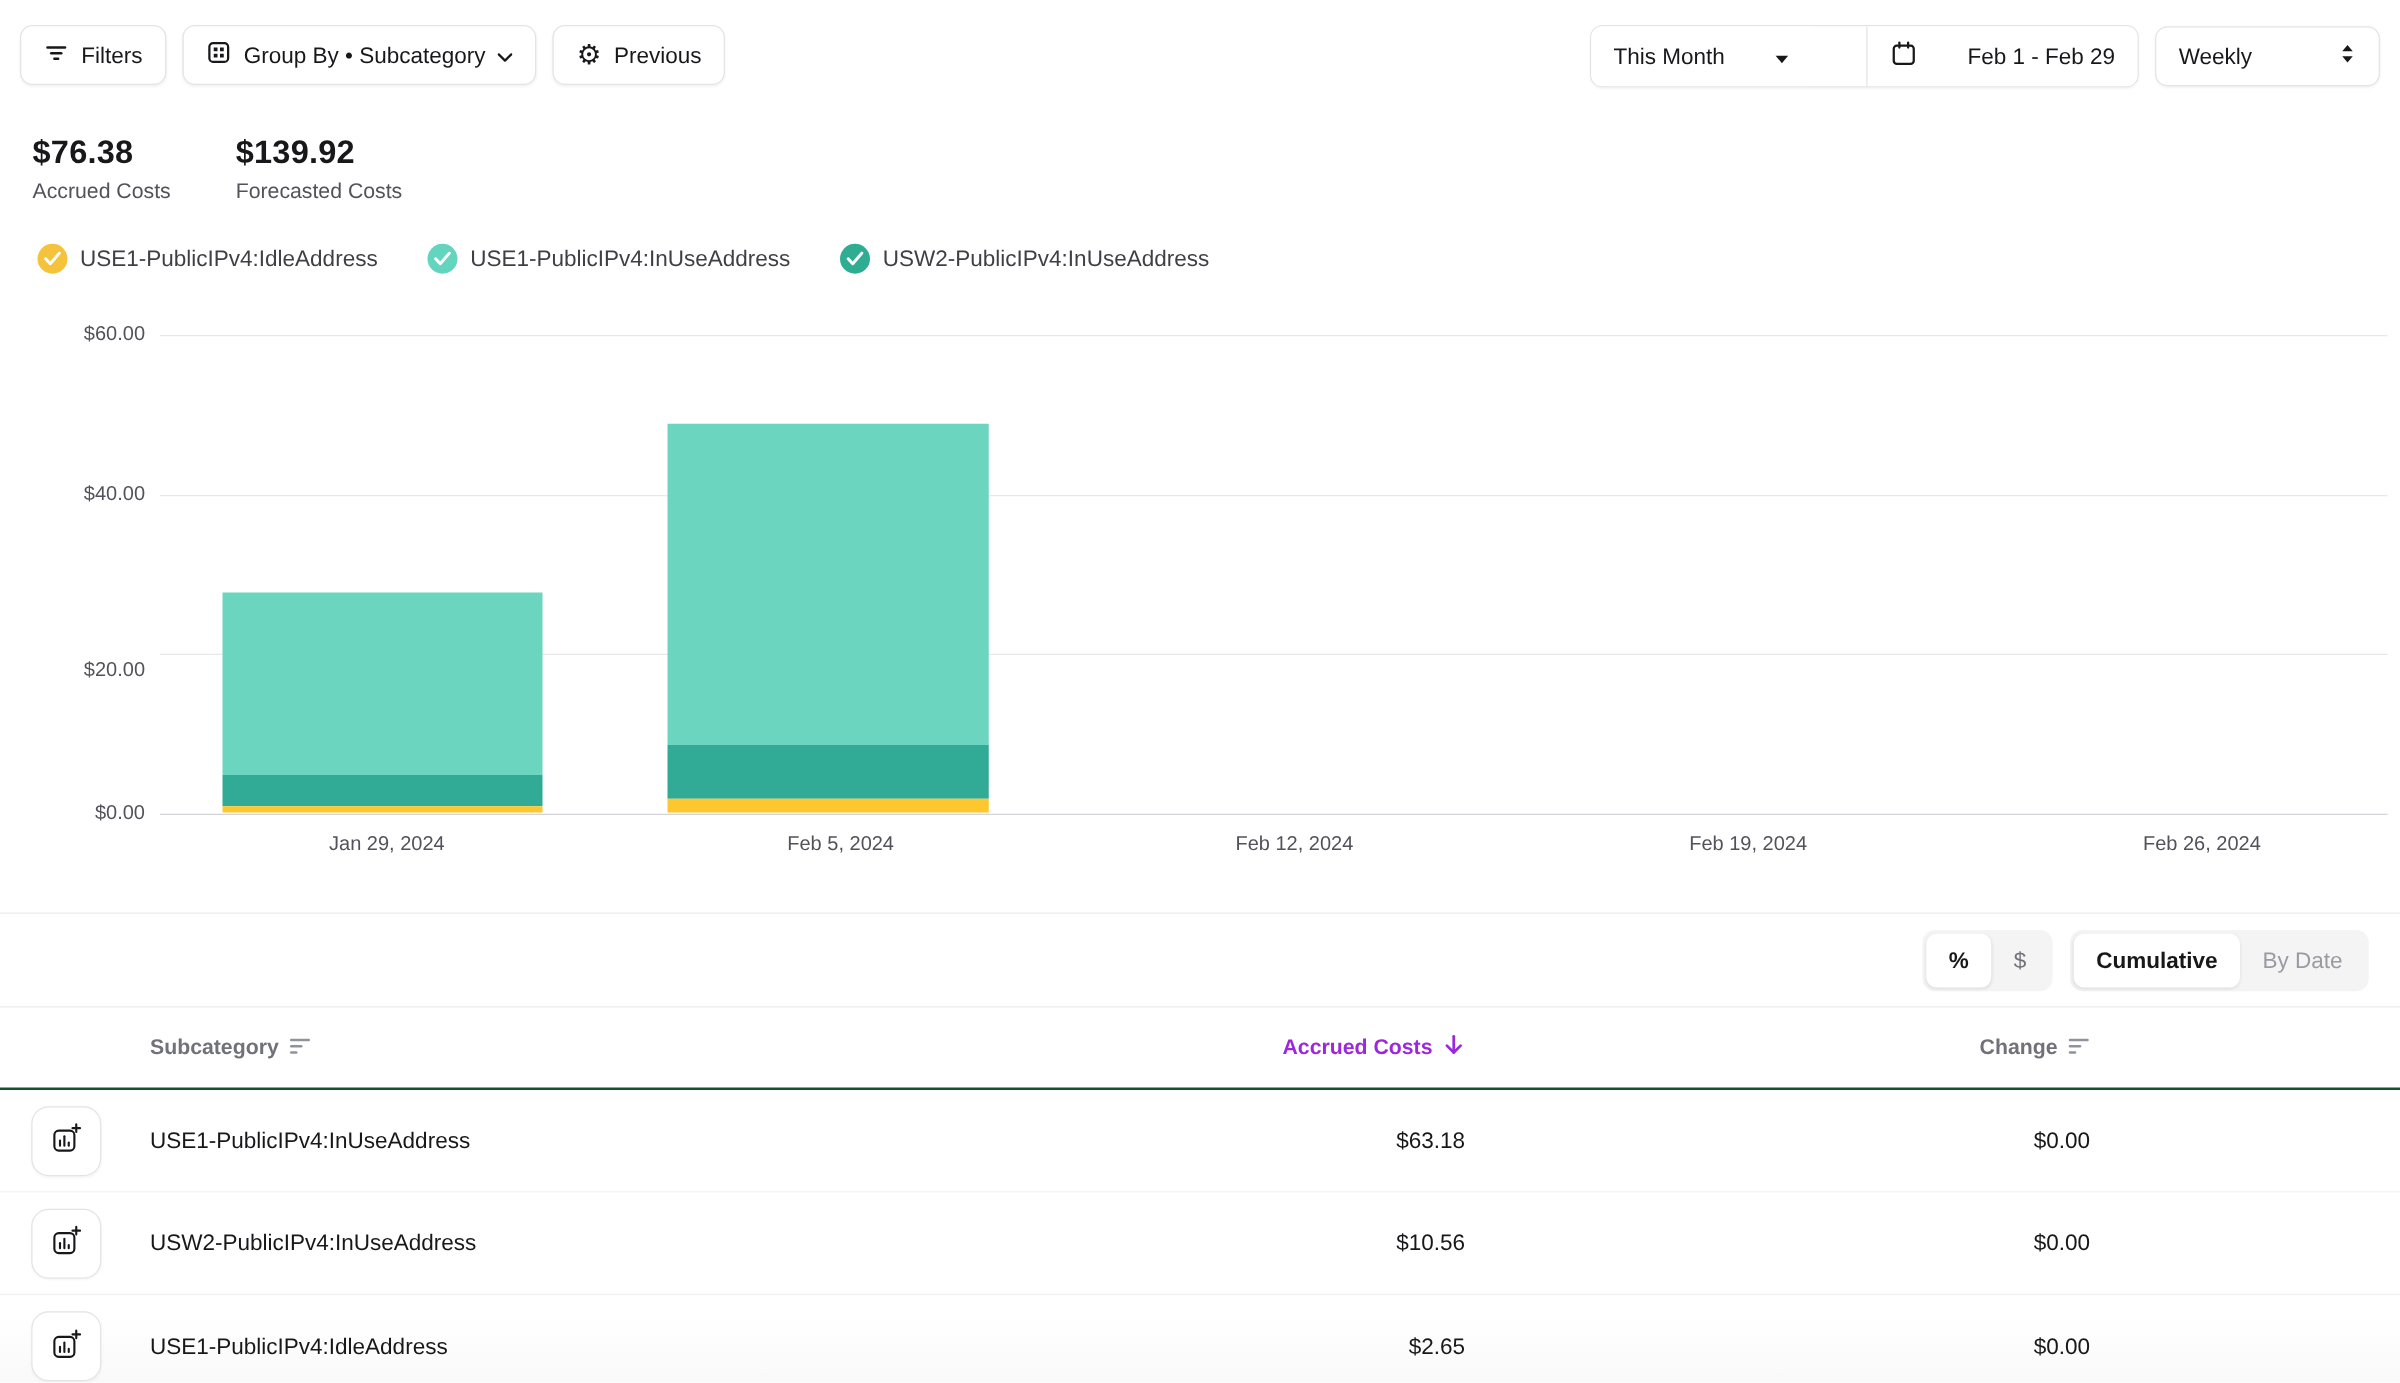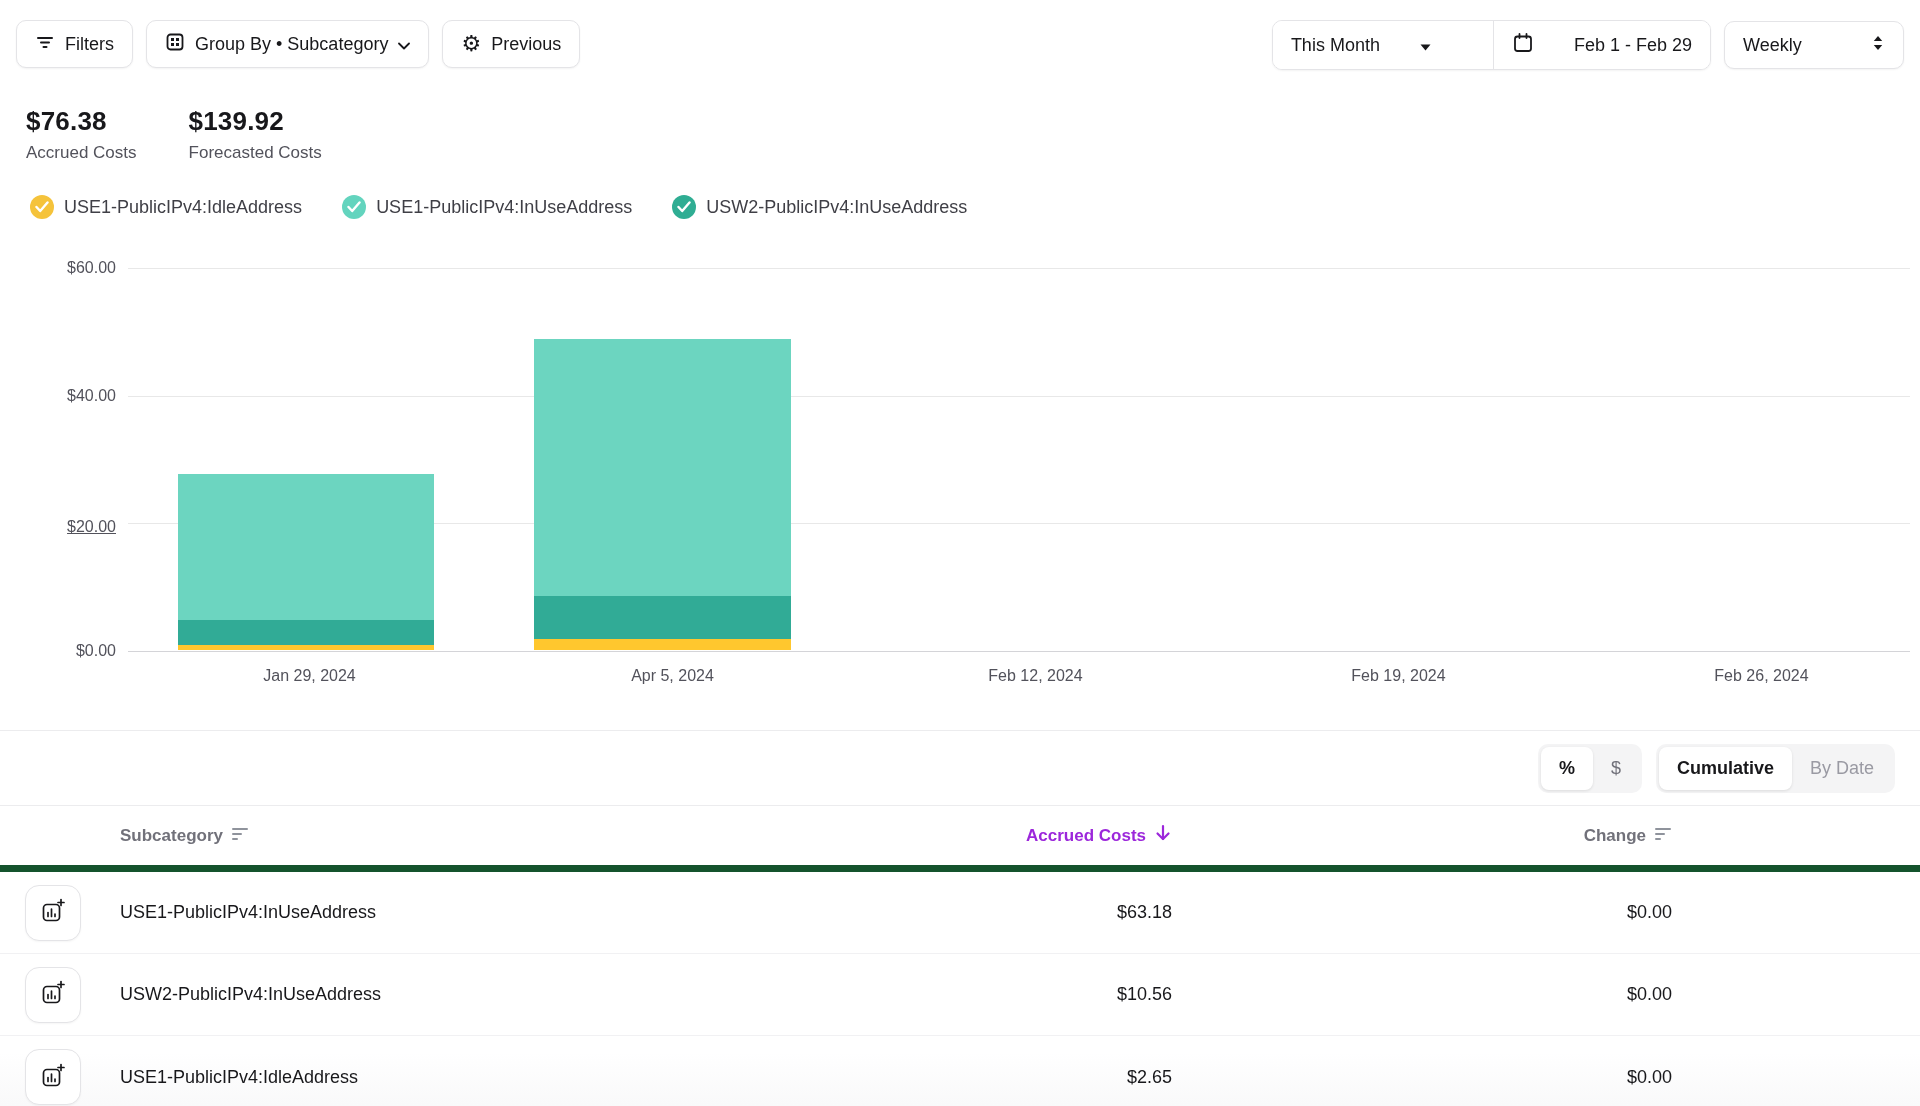--- a/index.html
+++ b/index.html
@@ -211,7 +211,7 @@
     </div>
 <div class="ytick" style="top: 29px;">$60.00</div>
     <div class="ytick" style="top: 156.667px;">$40.00</div>
-    <div class="ytick" style="top: 288px; text-decoration: underline;">$20.00</div>
+    <div class="ytick" style="top: 298px;">$20.00</div>
     <div class="ytick" style="top: 412px;">$0.00</div>
     <div class="xlabel" style="left: 186.5px; width: 180px;">Jan 29, 2024</div>
     <div class="xlabel" style="left: 549.5px; width: 180px;">Apr 5, 2024</div>

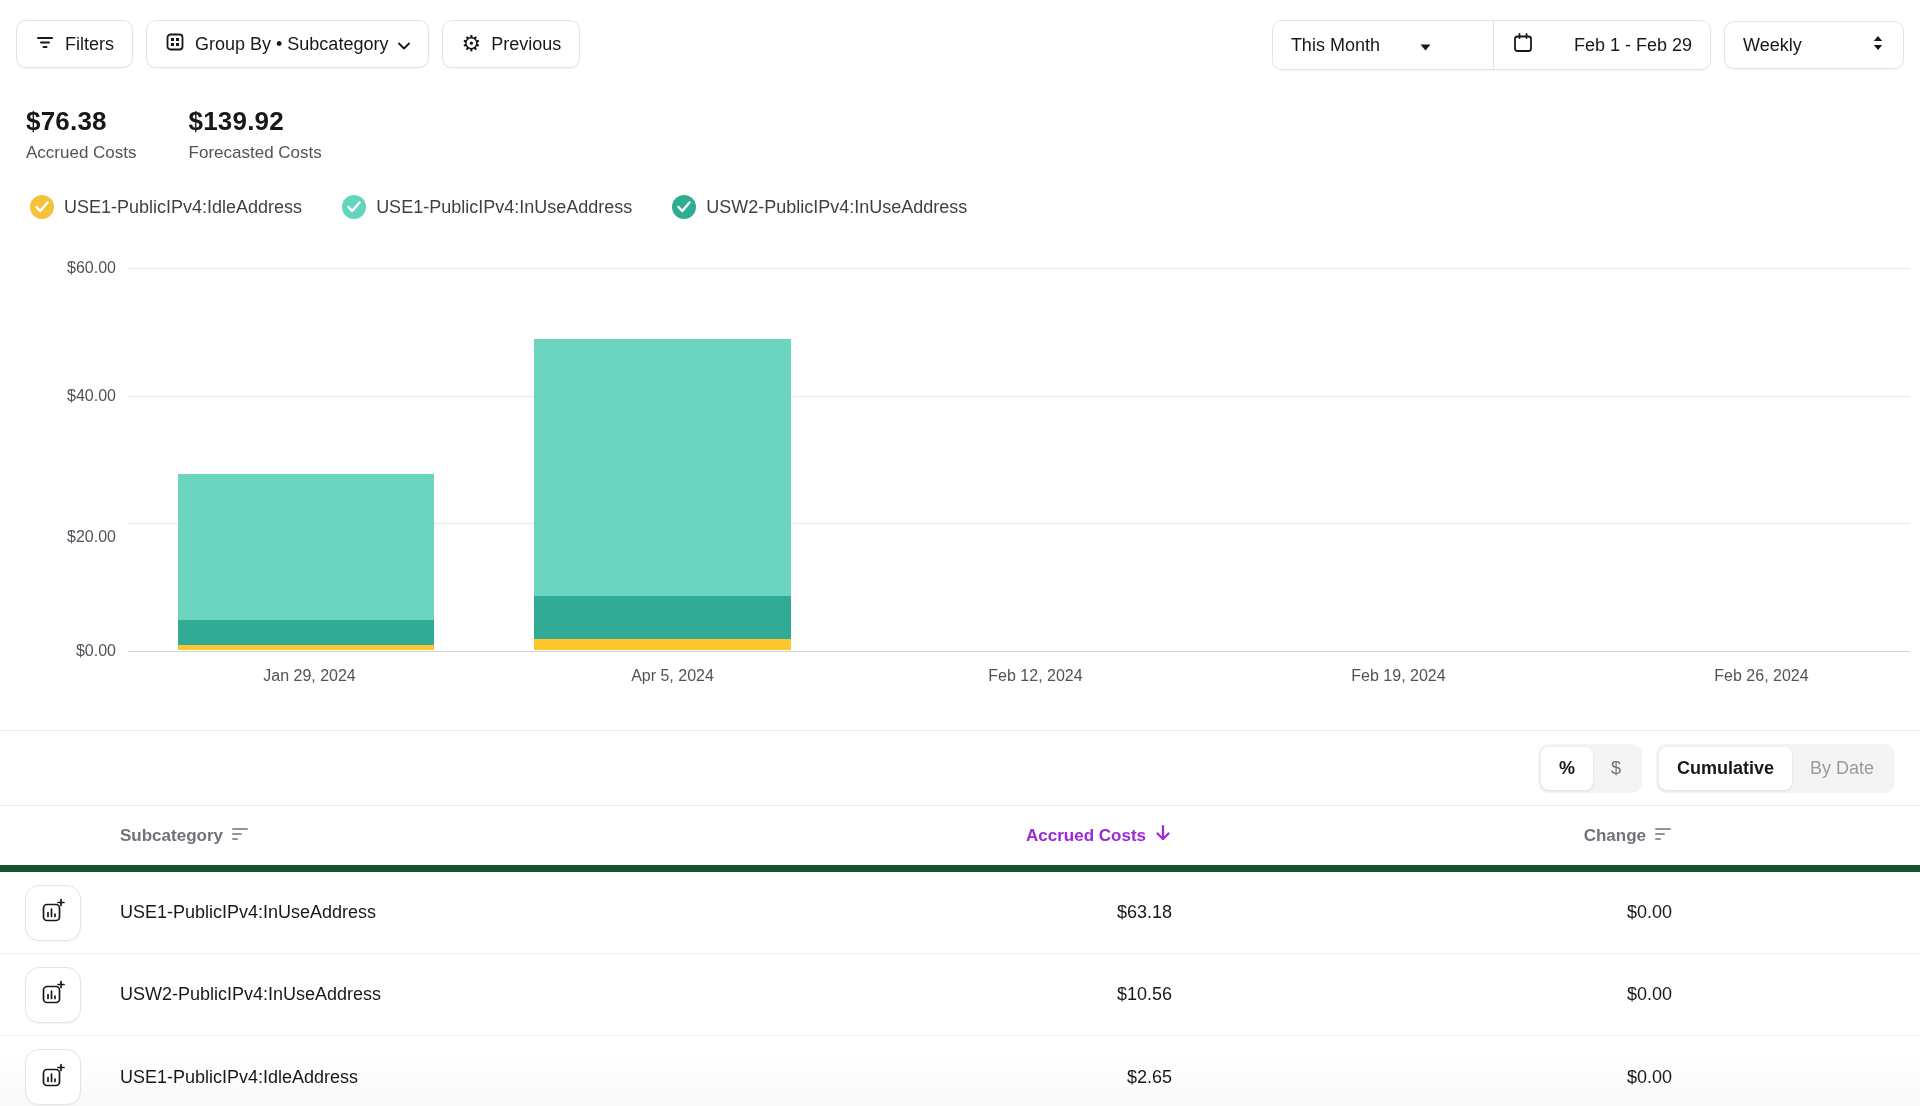--- a/index.html
+++ b/index.html
@@ -214,7 +214,7 @@
     <div class="ytick" style="top: 298px;">$20.00</div>
     <div class="ytick" style="top: 412px;">$0.00</div>
     <div class="xlabel" style="left: 186.5px; width: 180px;">Jan 29, 2024</div>
-    <div class="xlabel" style="left: 549.5px; width: 180px;">Apr 5, 2024</div>
+    <div class="xlabel" style="left: 549.5px; width: 180px;">Feb 5, 2024</div>
     <div class="xlabel" style="left: 912.5px; width: 180px;">Feb 12, 2024</div>
     <div class="xlabel" style="left: 1275.5px; width: 180px;">Feb 19, 2024</div>
     <div class="xlabel" style="left: 1638.5px; width: 180px;">Feb 26, 2024</div>

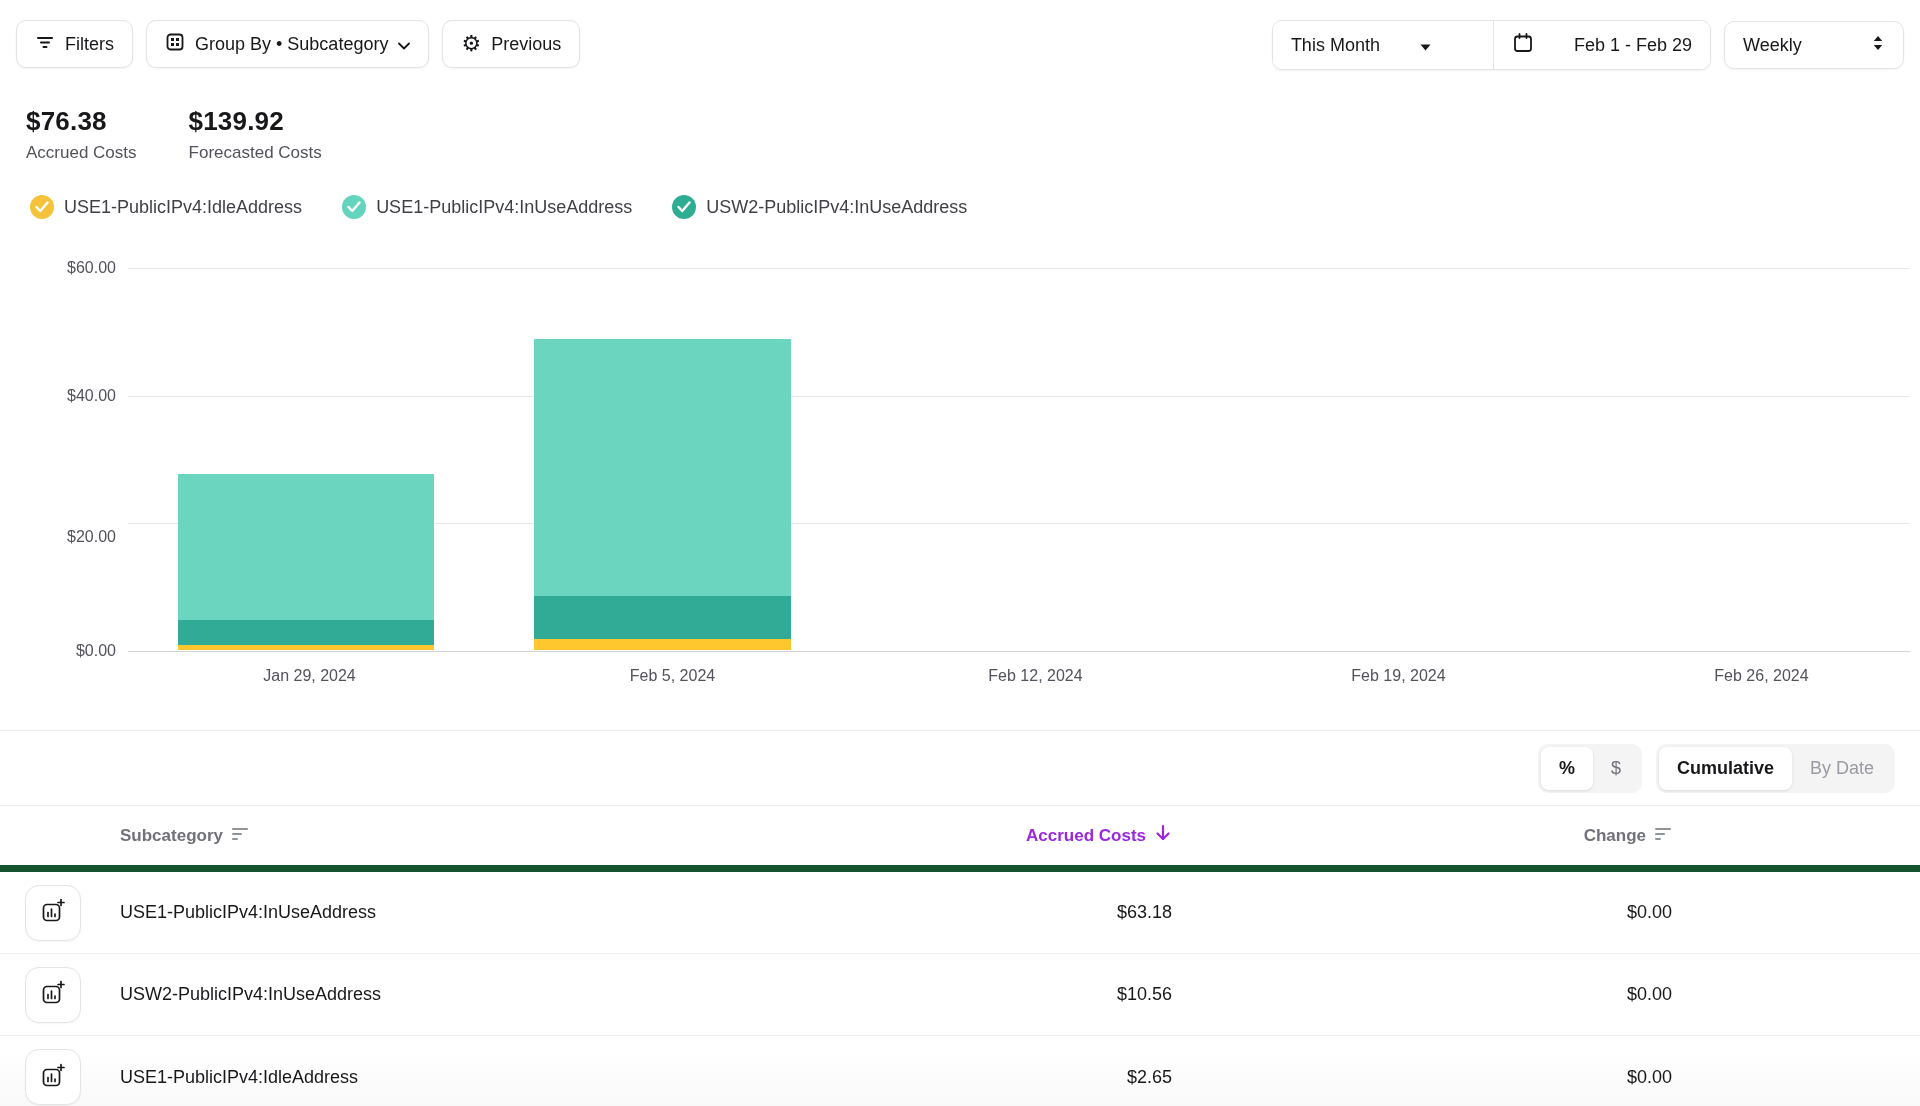--- a/index.html
+++ b/index.html
@@ -55,7 +55,7 @@
   
   .table { width:100%; }
   .trow { display:grid; grid-template-columns:95px 1fr 280px 500px 223px; align-items:center; padding:0 25px; }
-  .thead { height:66px; border-bottom:7px solid #14532d;text-align:right; }
+  .thead { height:66px; border-bottom:2px solid #14532d;text-align:right; }
   .th { font-size:17px; font-weight:700; color:#71717a; display:flex; align-items:center; gap:8px; cursor:pointer; }
   .th.num { justify-content:flex-end; }
   .th.accent { color:#9c27db; }

